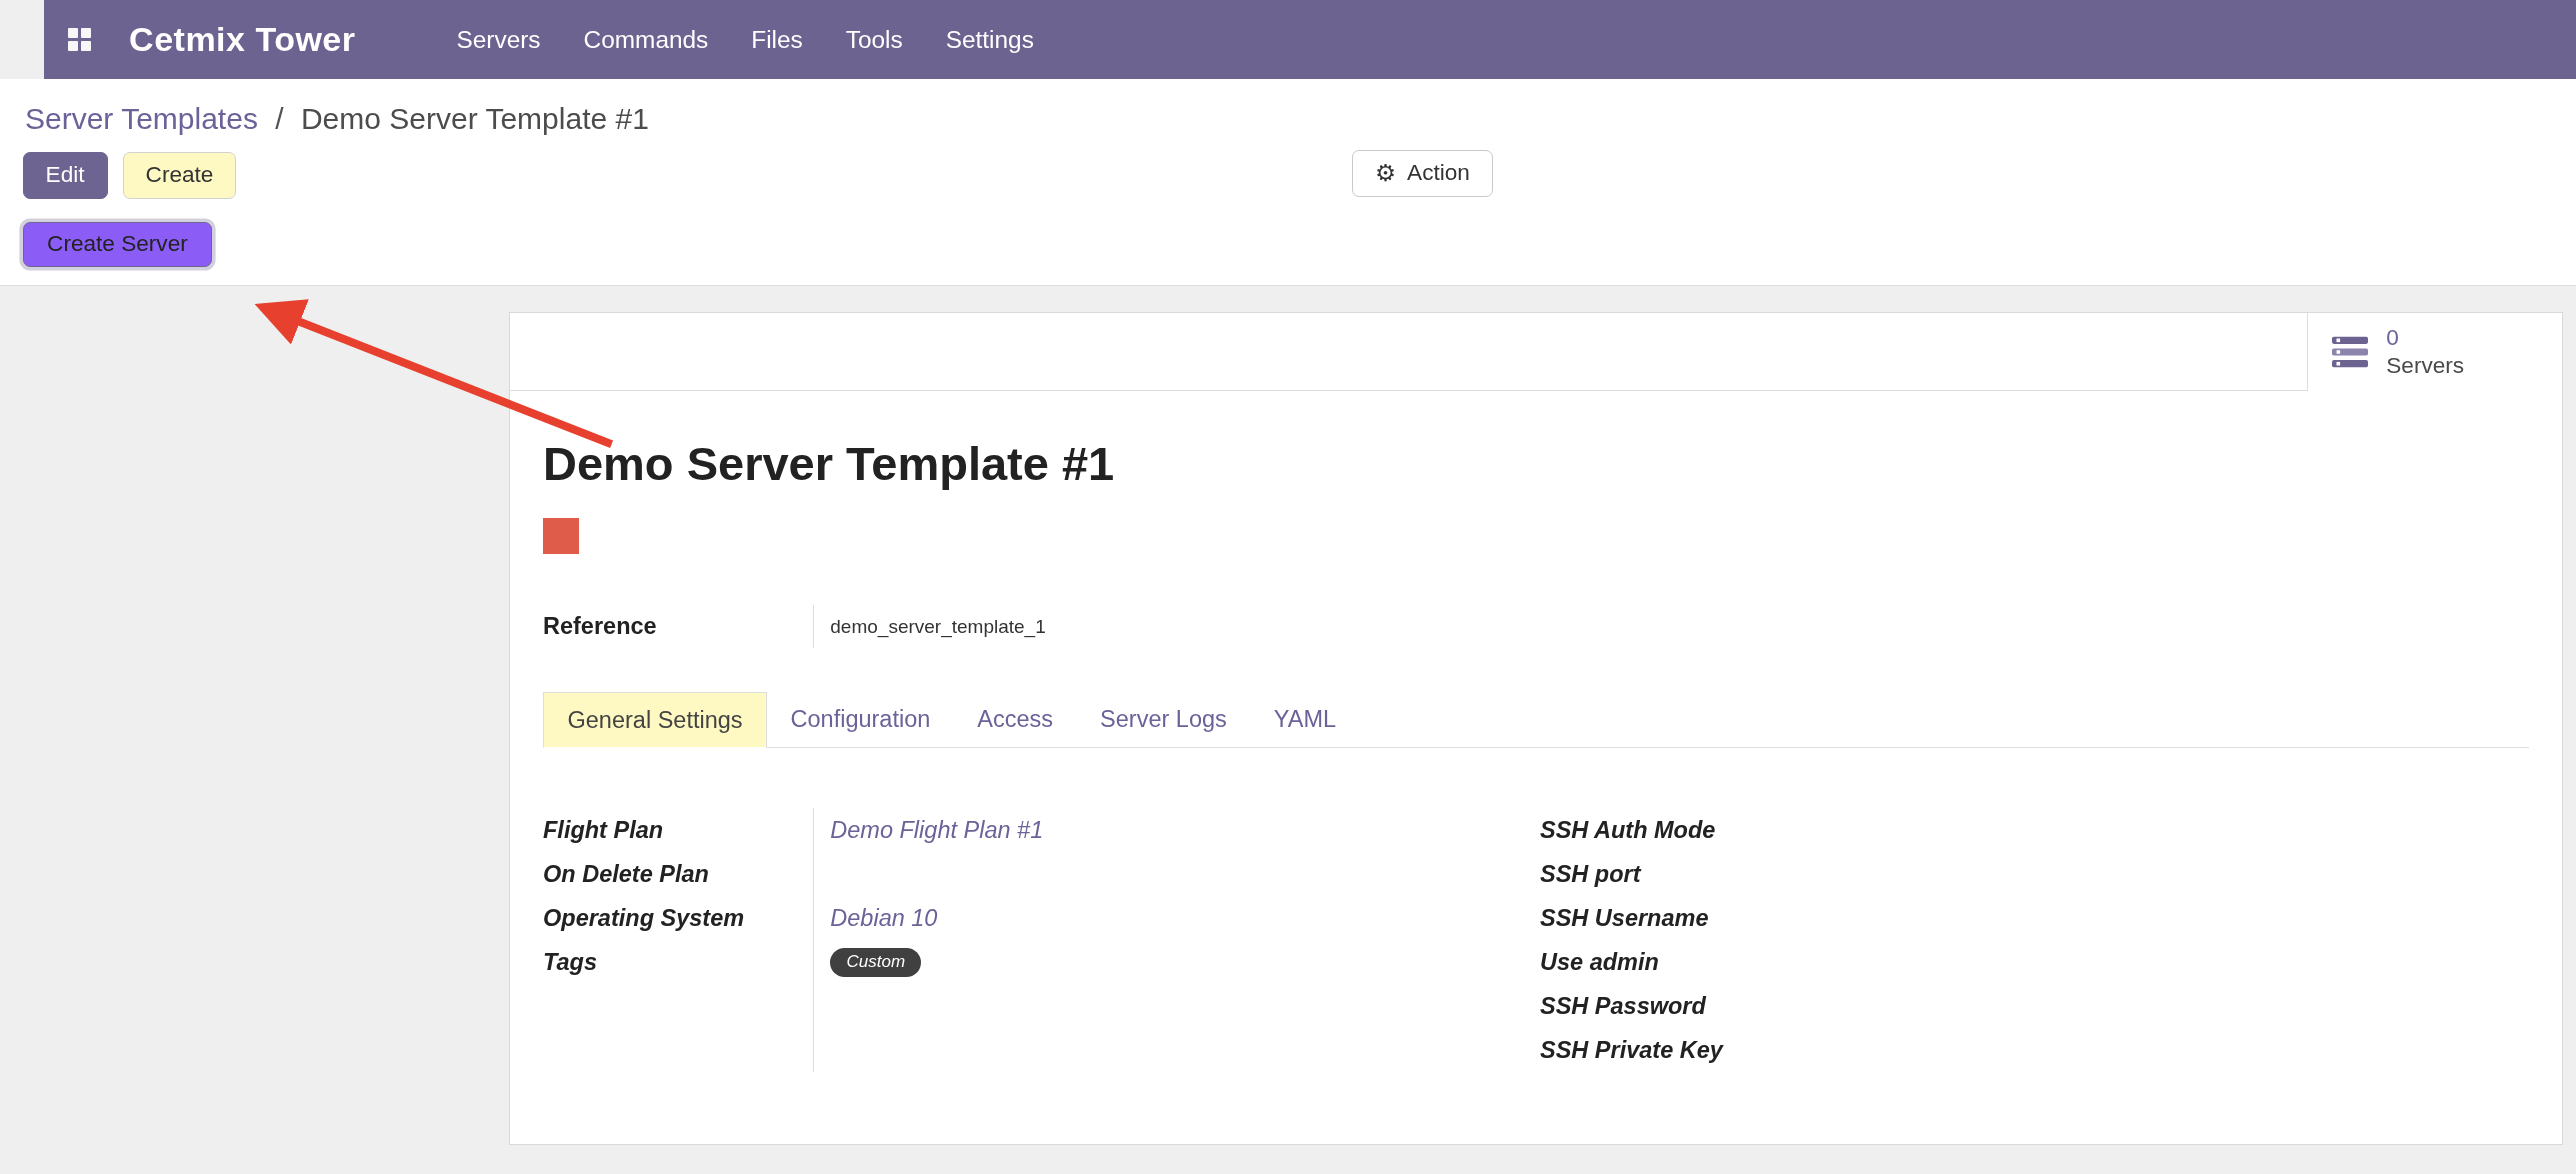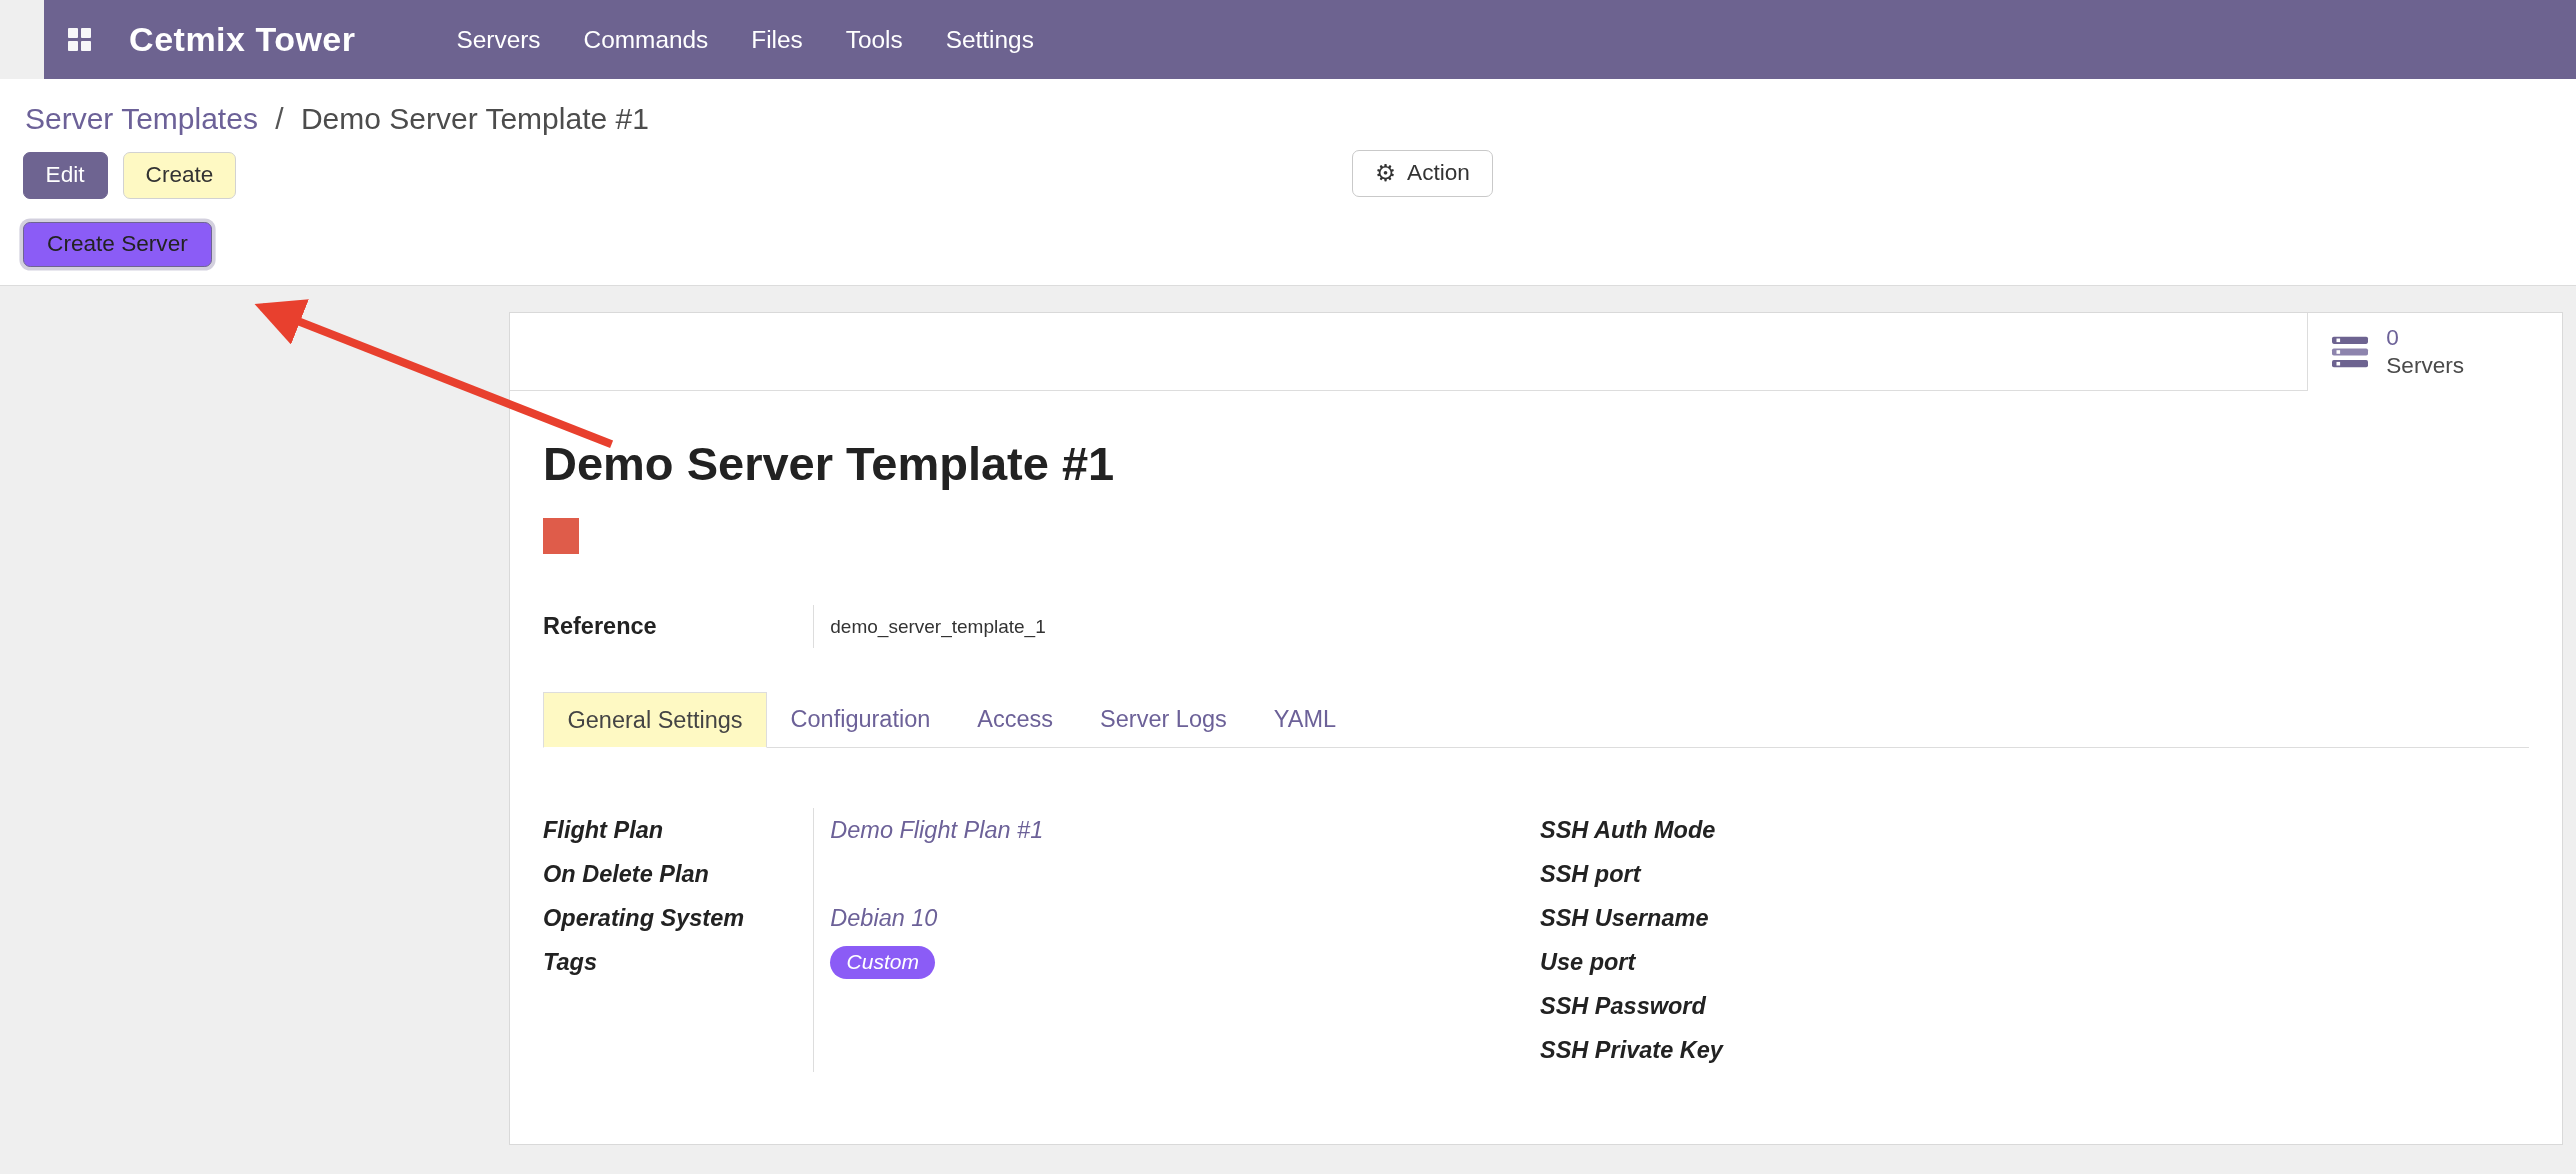--- a/index.html
+++ b/index.html
@@ -88,7 +88,7 @@
   .col-labels .g-row { font-weight:700; font-size:23.5px; color:#222; }
   .col-values .g-row { padding-left:16.3px; font-size:23.5px; color:#333; }
   .link { color:#6c6198; cursor:pointer; }
-  .tag-pill { background:#8b5cf6; color:#fff; font-size:21px; padding:4.5px 16.3px; border-radius:22px; display:inline-block; }
+  .tag-pill { background:#404040; color:#fff; font-size:17px; padding:4.5px 16.3px; border-radius:22px; display:inline-block; }
 
   .arrow-overlay { position:absolute; left:0; top:0; width:2576px; height:1174px;
                    pointer-events:none; z-index:50; }

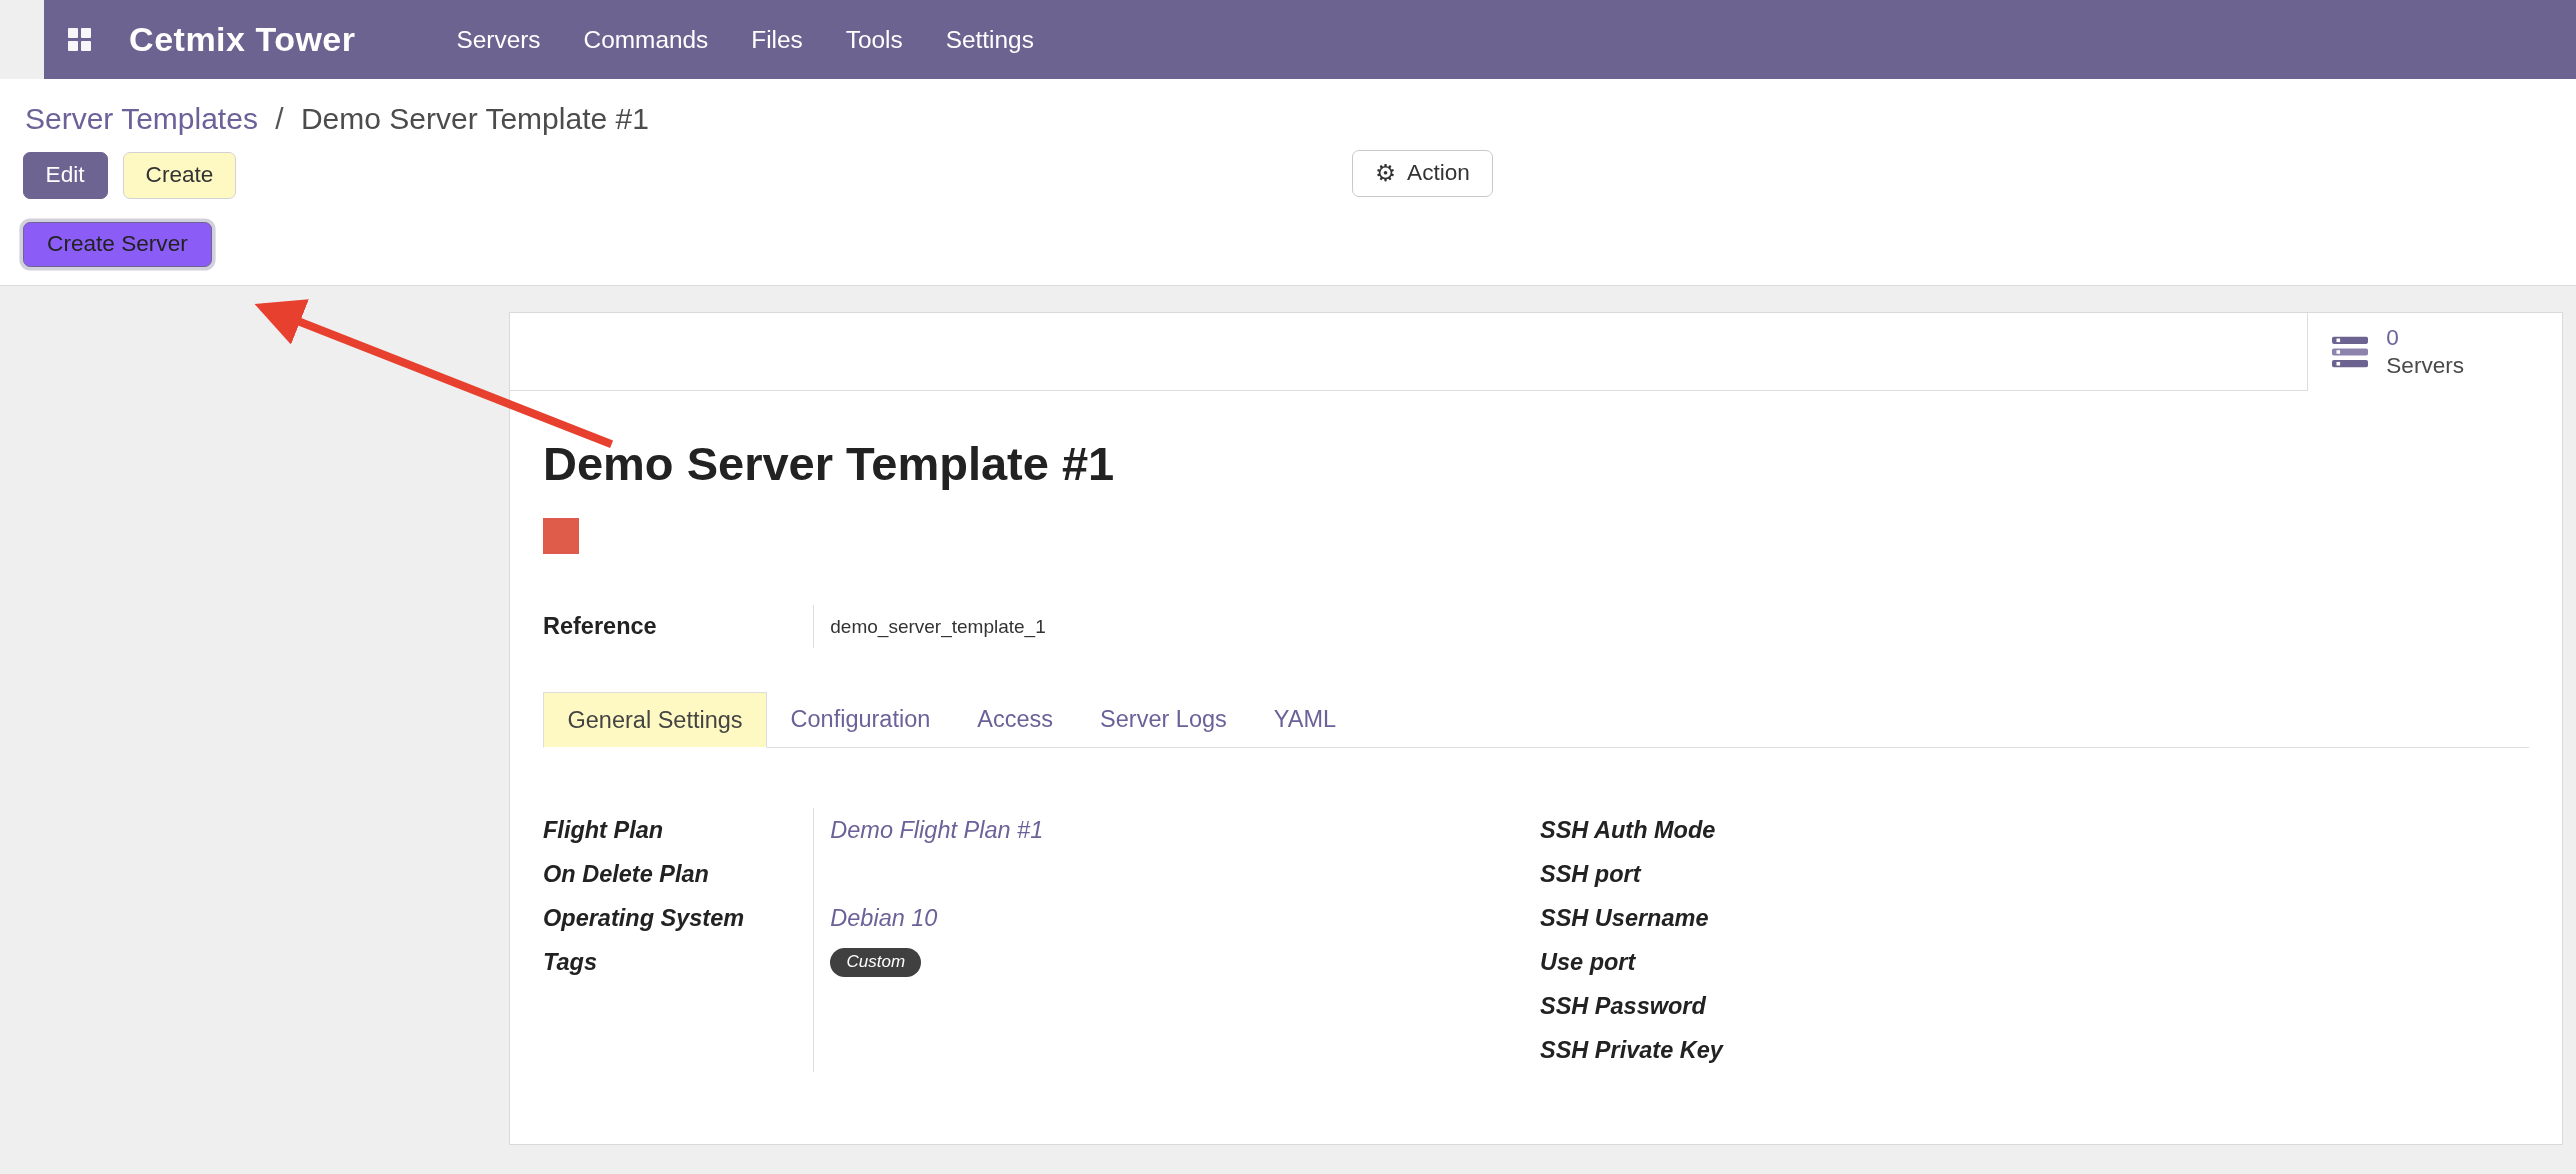--- a/index.html
+++ b/index.html
@@ -202,7 +202,7 @@
             <div class="g-row">SSH Auth Mode</div>
             <div class="g-row">SSH port</div>
             <div class="g-row">SSH Username</div>
-            <div class="g-row">Use port</div>
+            <div class="g-row">Use admin</div>
             <div class="g-row">SSH Password</div>
             <div class="g-row">SSH Private Key</div>
           </div>

